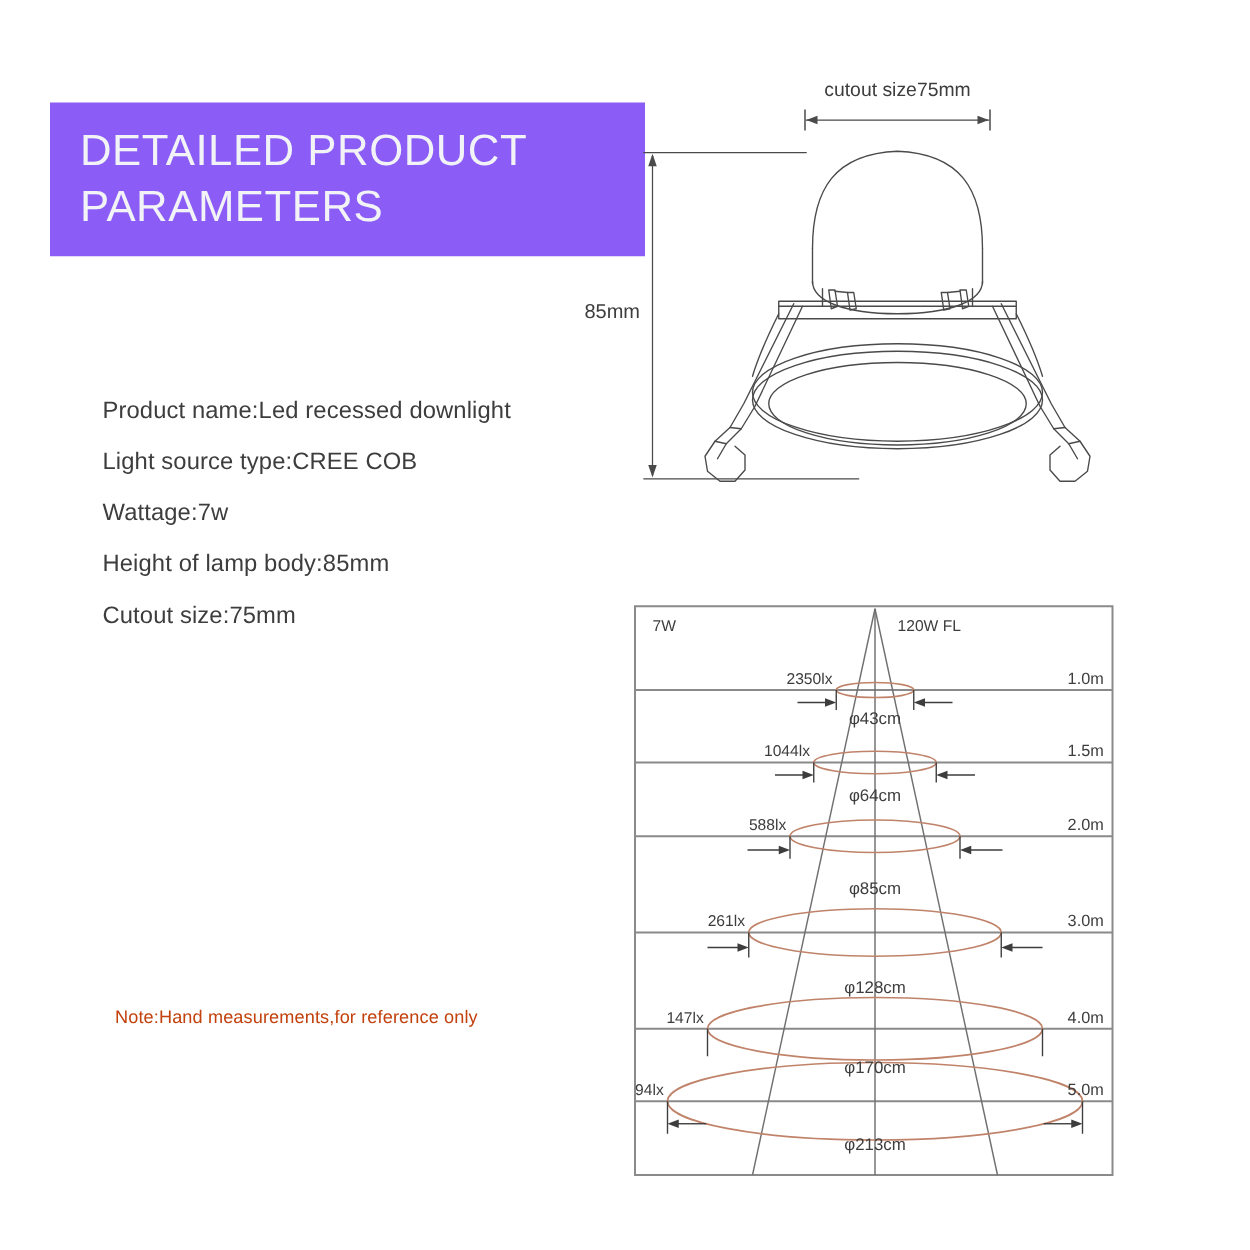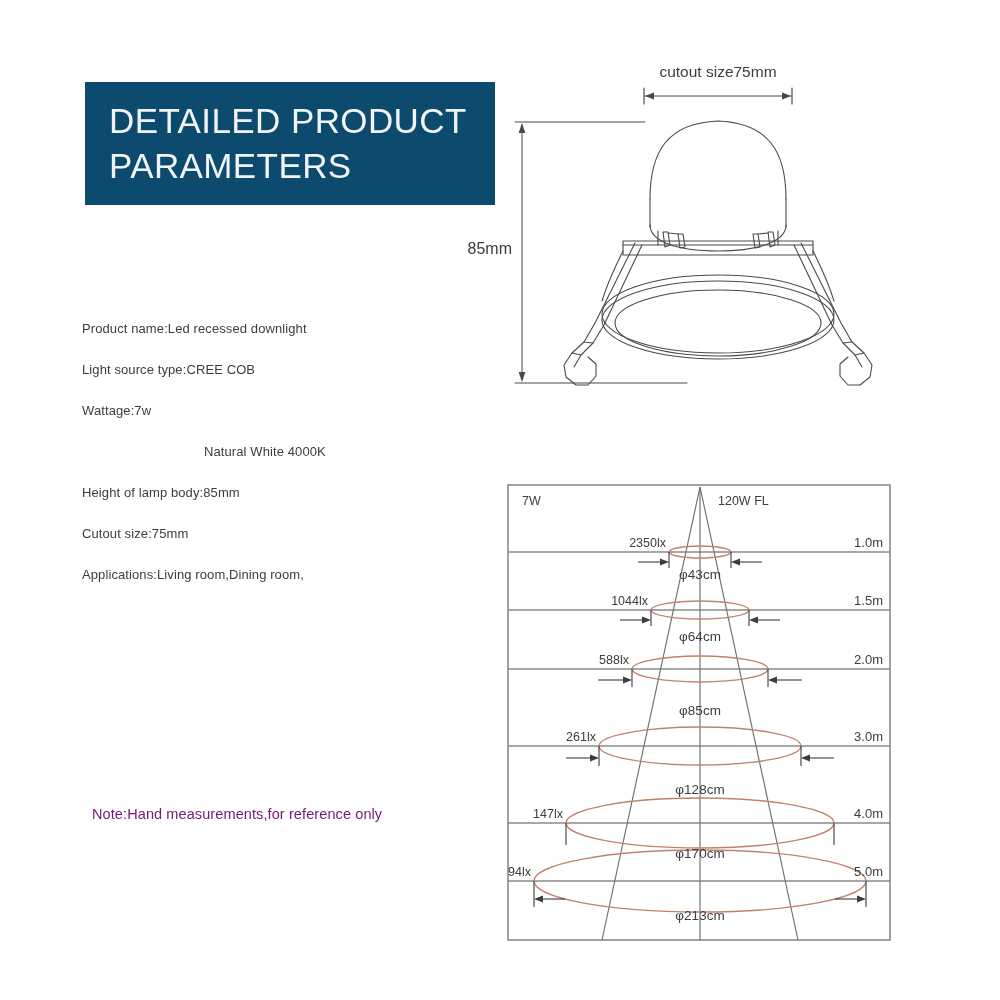--- a/index.html
+++ b/index.html
@@ -12,8 +12,8 @@
 
   
   #header-banner{
-    position:absolute;left:40px;top:82px;width:410px;height:123px;
-    background:#0c4a6e;box-sizing:border-box;margin-left:45px;
+    position:absolute;left:40px;top:82px;width:476px;height:123px;
+    background:#8b5cf6;box-sizing:border-box;
   }
   #header-banner .htxt{
     position:absolute;left:24px;top:16px;right:8px;

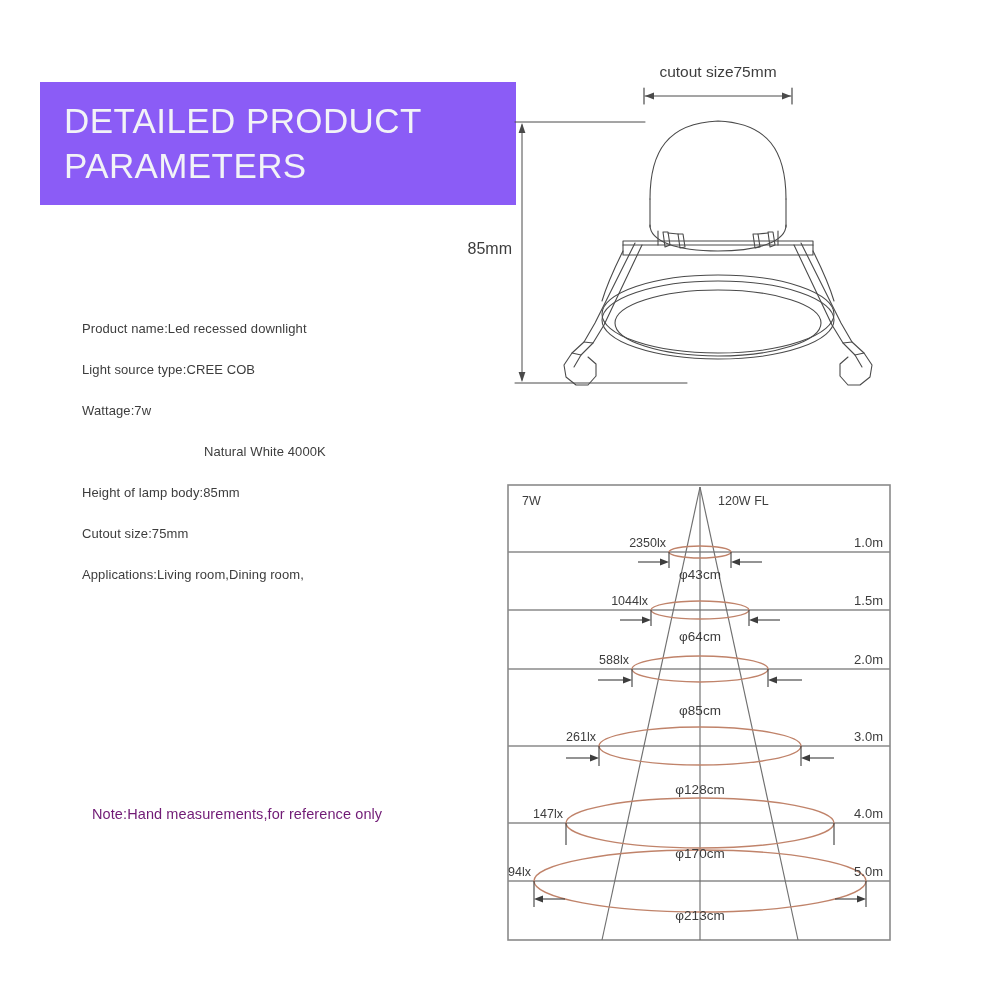--- a/index.html
+++ b/index.html
@@ -24,7 +24,7 @@
   
   #spec-list{position:absolute;left:82px;top:308px;width:400px;}
   .spec-row{
-    font-size:13px;line-height:41px;color:#3d3d3d;
+    font-size:19px;line-height:41px;color:#3d3d3d;
     white-space:pre;letter-spacing:.1px;
   }
   .spec-row.indent{padding-left:108px;}

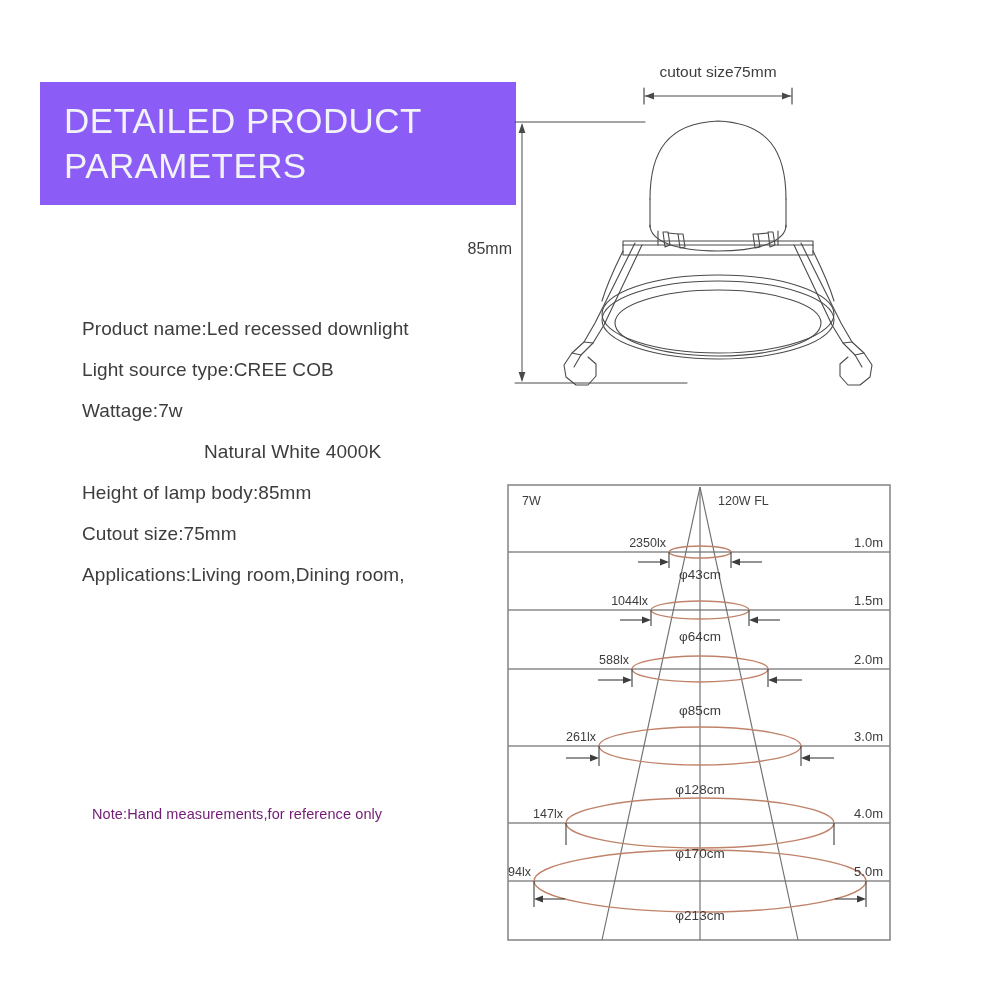--- a/index.html
+++ b/index.html
@@ -55,7 +55,6 @@
     <div class="spec-row">Product name:Led recessed downlight</div>
     <div class="spec-row">Light source type:CREE COB</div>
     <div class="spec-row">Wattage:7w</div>
-    <div class="spec-row indent2">Natural White 4000K</div>
     <div class="spec-row">Height of lamp body:85mm</div>
     <div class="spec-row">Cutout size:75mm</div>
     <div class="spec-row">Applications:Living room,Dining room,</div>

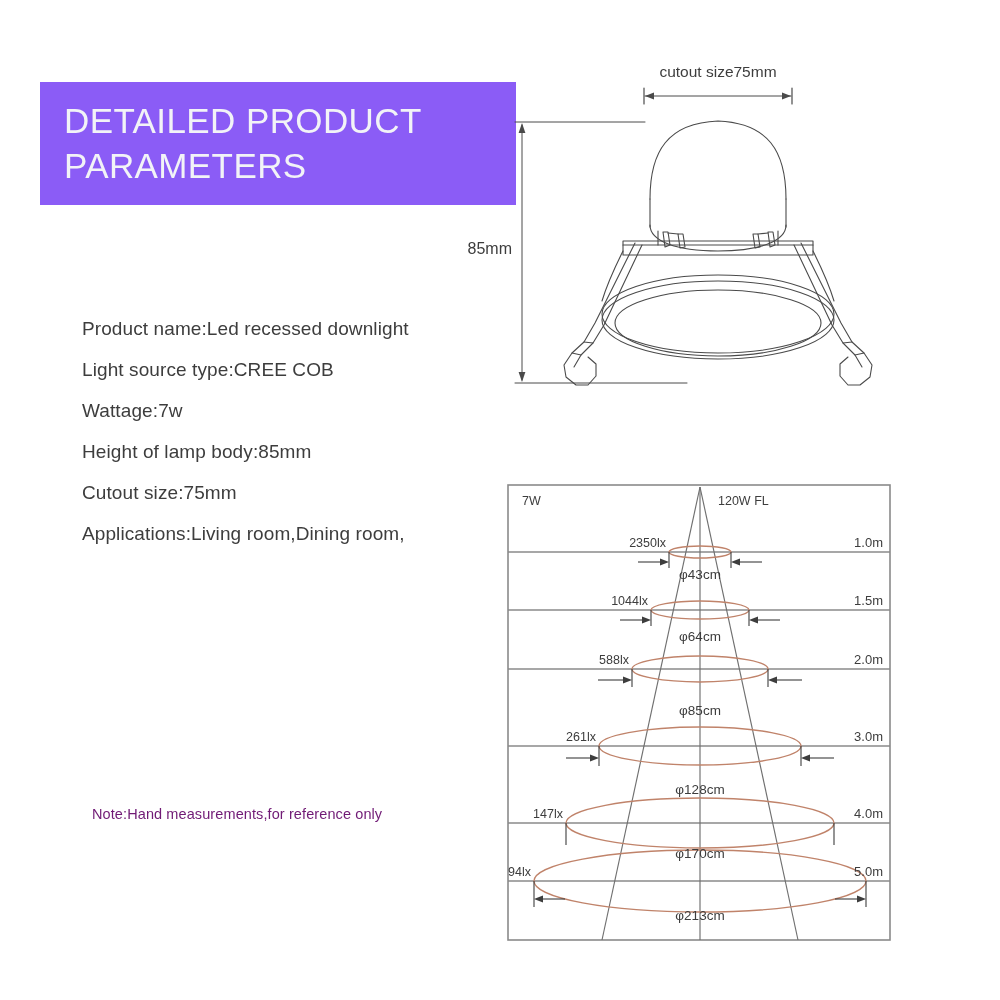--- a/index.html
+++ b/index.html
@@ -57,7 +57,6 @@
     <div class="spec-row">Wattage:7w</div>
     <div class="spec-row">Height of lamp body:85mm</div>
     <div class="spec-row">Cutout size:75mm</div>
-    <div class="spec-row">Applications:Living room,Dining room,</div>
   </div>
 
   <div id="note-line">Note:Hand measurements,for reference only</div>

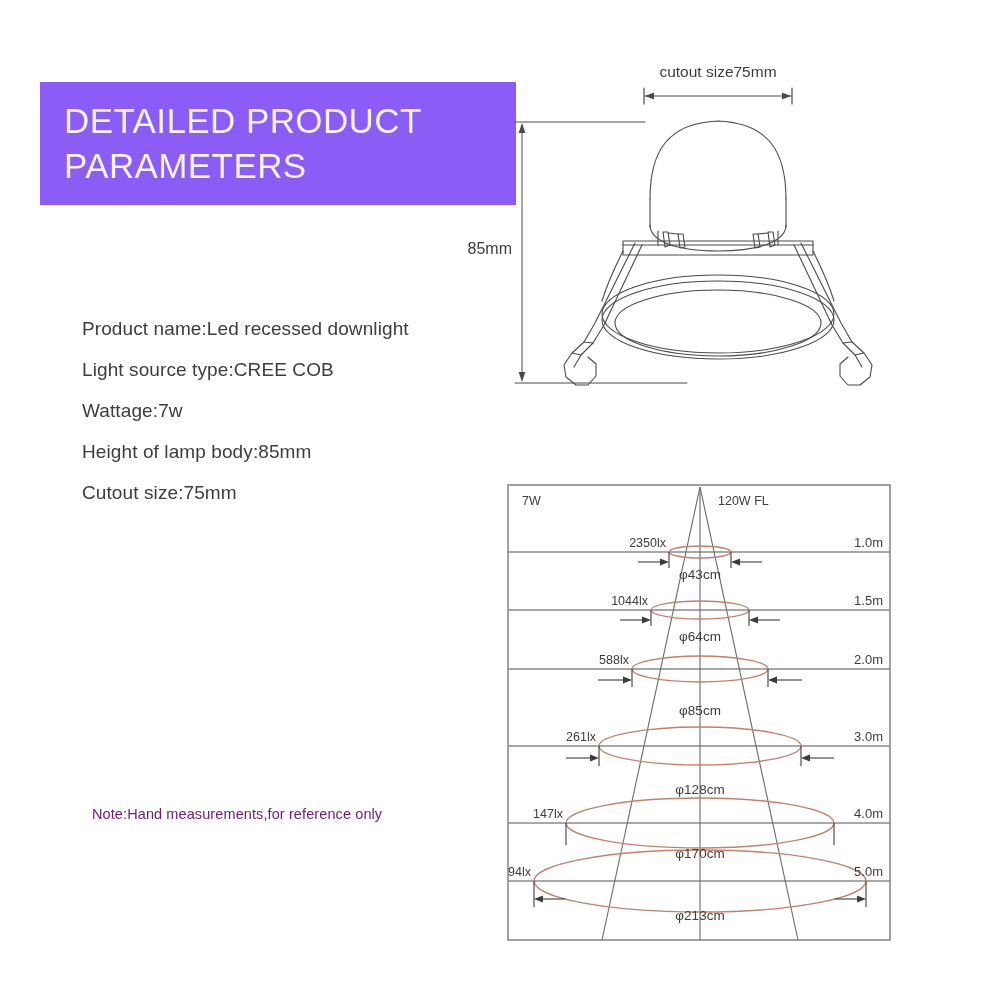--- a/index.html
+++ b/index.html
@@ -32,7 +32,7 @@
 
   #note-line{
     position:absolute;left:92px;top:806px;
-    font-size:14.5px;color:#701a75;letter-spacing:.1px;white-space:pre;
+    font-size:14.5px;color:#c2410c;letter-spacing:.1px;white-space:pre;
   }
 
   

